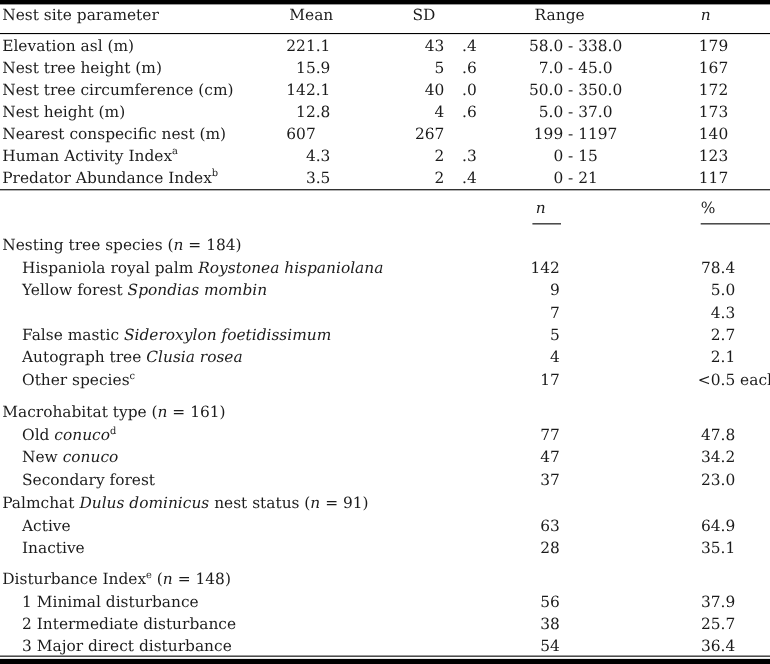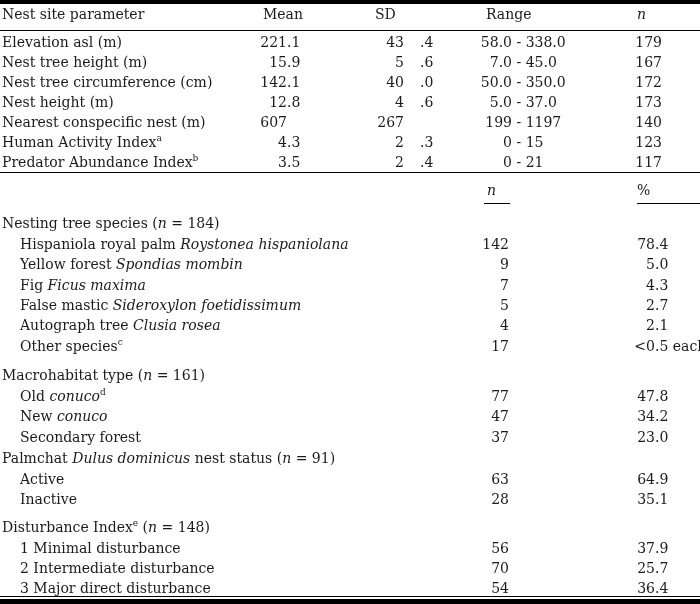--- a/index.html
+++ b/index.html
@@ -201,7 +201,6 @@
       </span>
   </div>
   <div class="row" style="top:278px">
-    <span class="lbl ind"><span>Fig </span><i>Ficus maxima</i></span>
     <span class="cell c-n2">7</span>
     <span class="cell c-pct dec">
         <span class="ip">4</span>

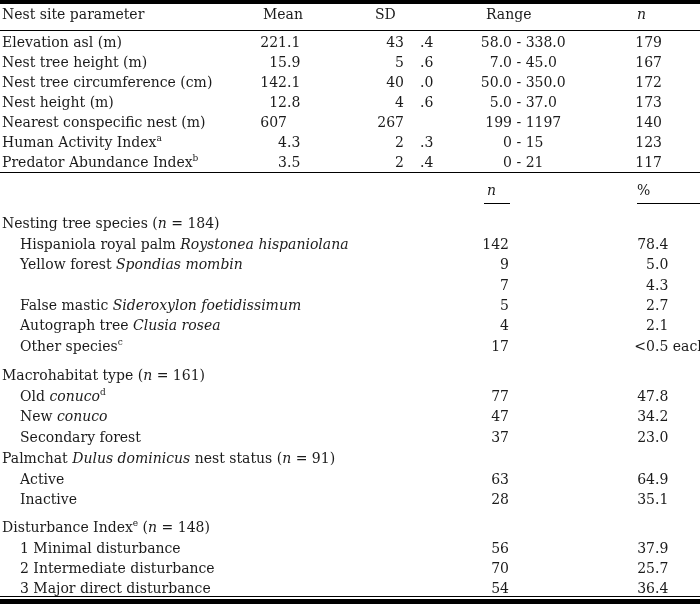--- a/index.html
+++ b/index.html
@@ -293,7 +293,7 @@
   </div>
   <div class="row" style="top:561px">
     <span class="lbl ind"><span>2 Intermediate disturbance</span></span>
-    <span class="cell c-n2">70</span>
+    <span class="cell c-n2">38</span>
     <span class="cell c-pct dec">
         <span class="ip">25</span>
         <span class="fp">.7</span>

